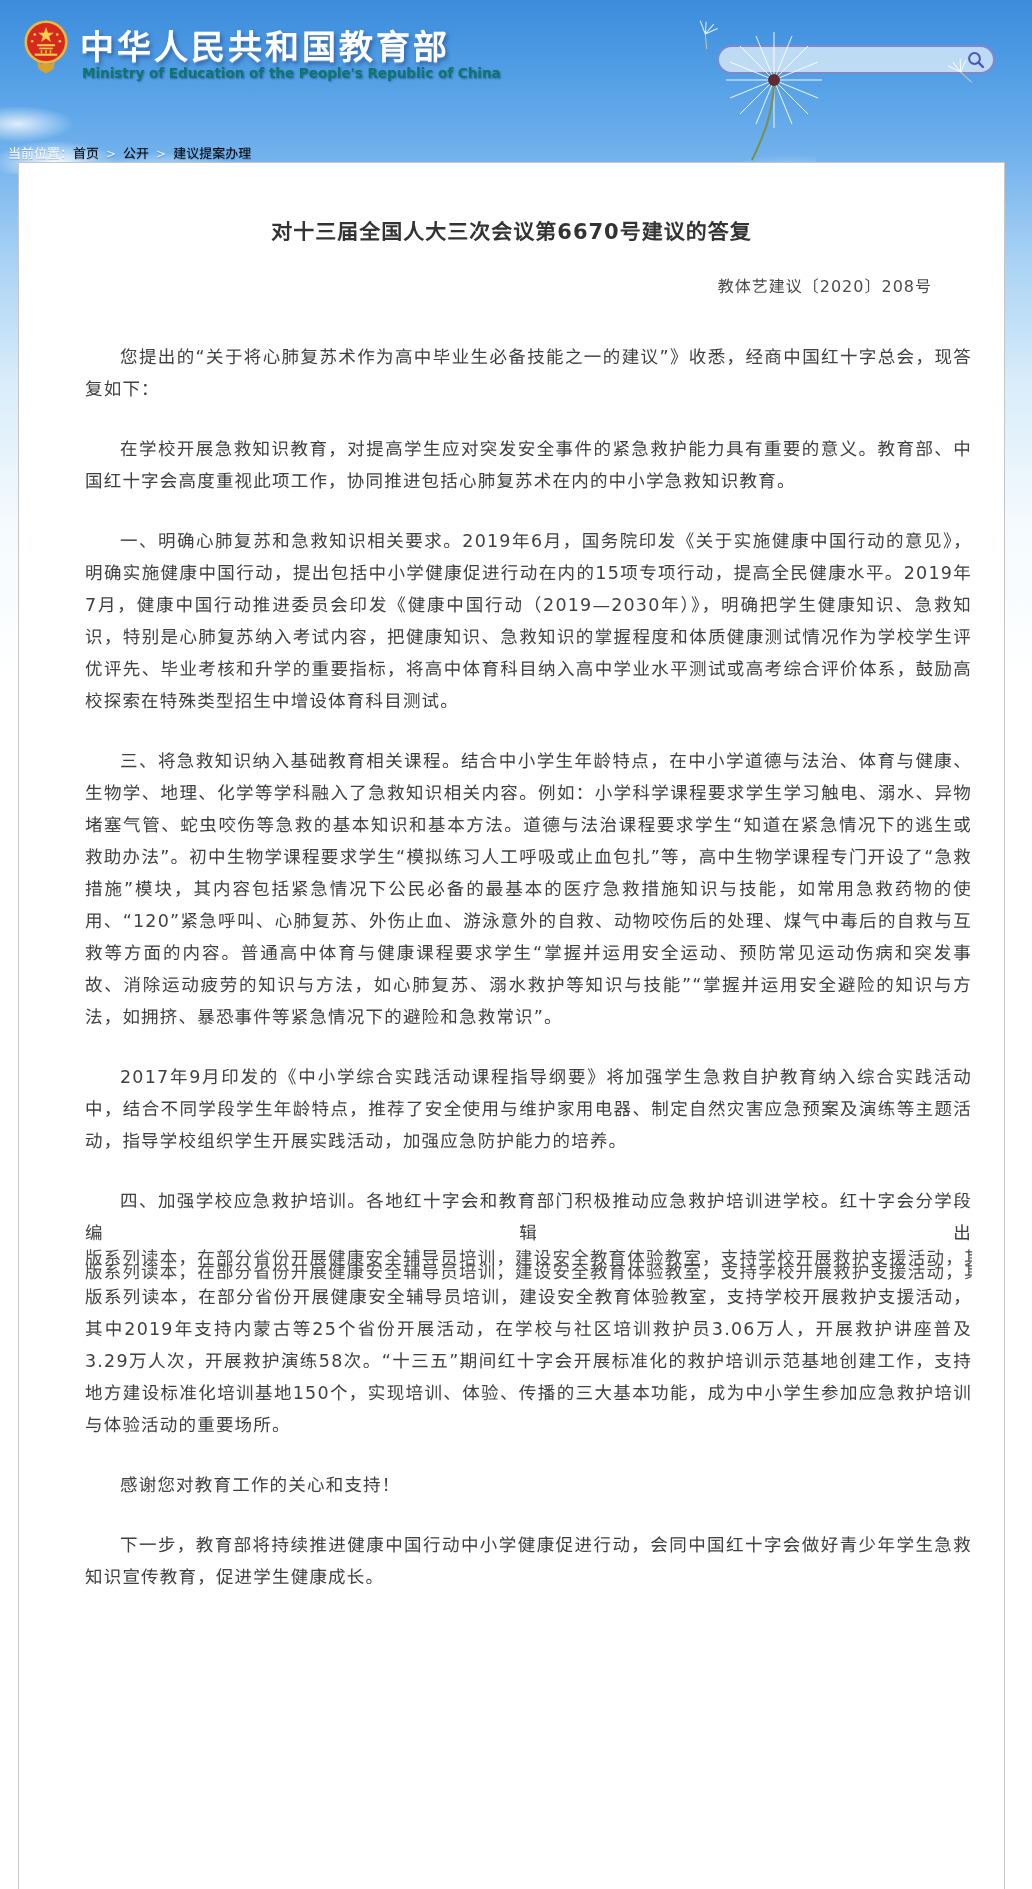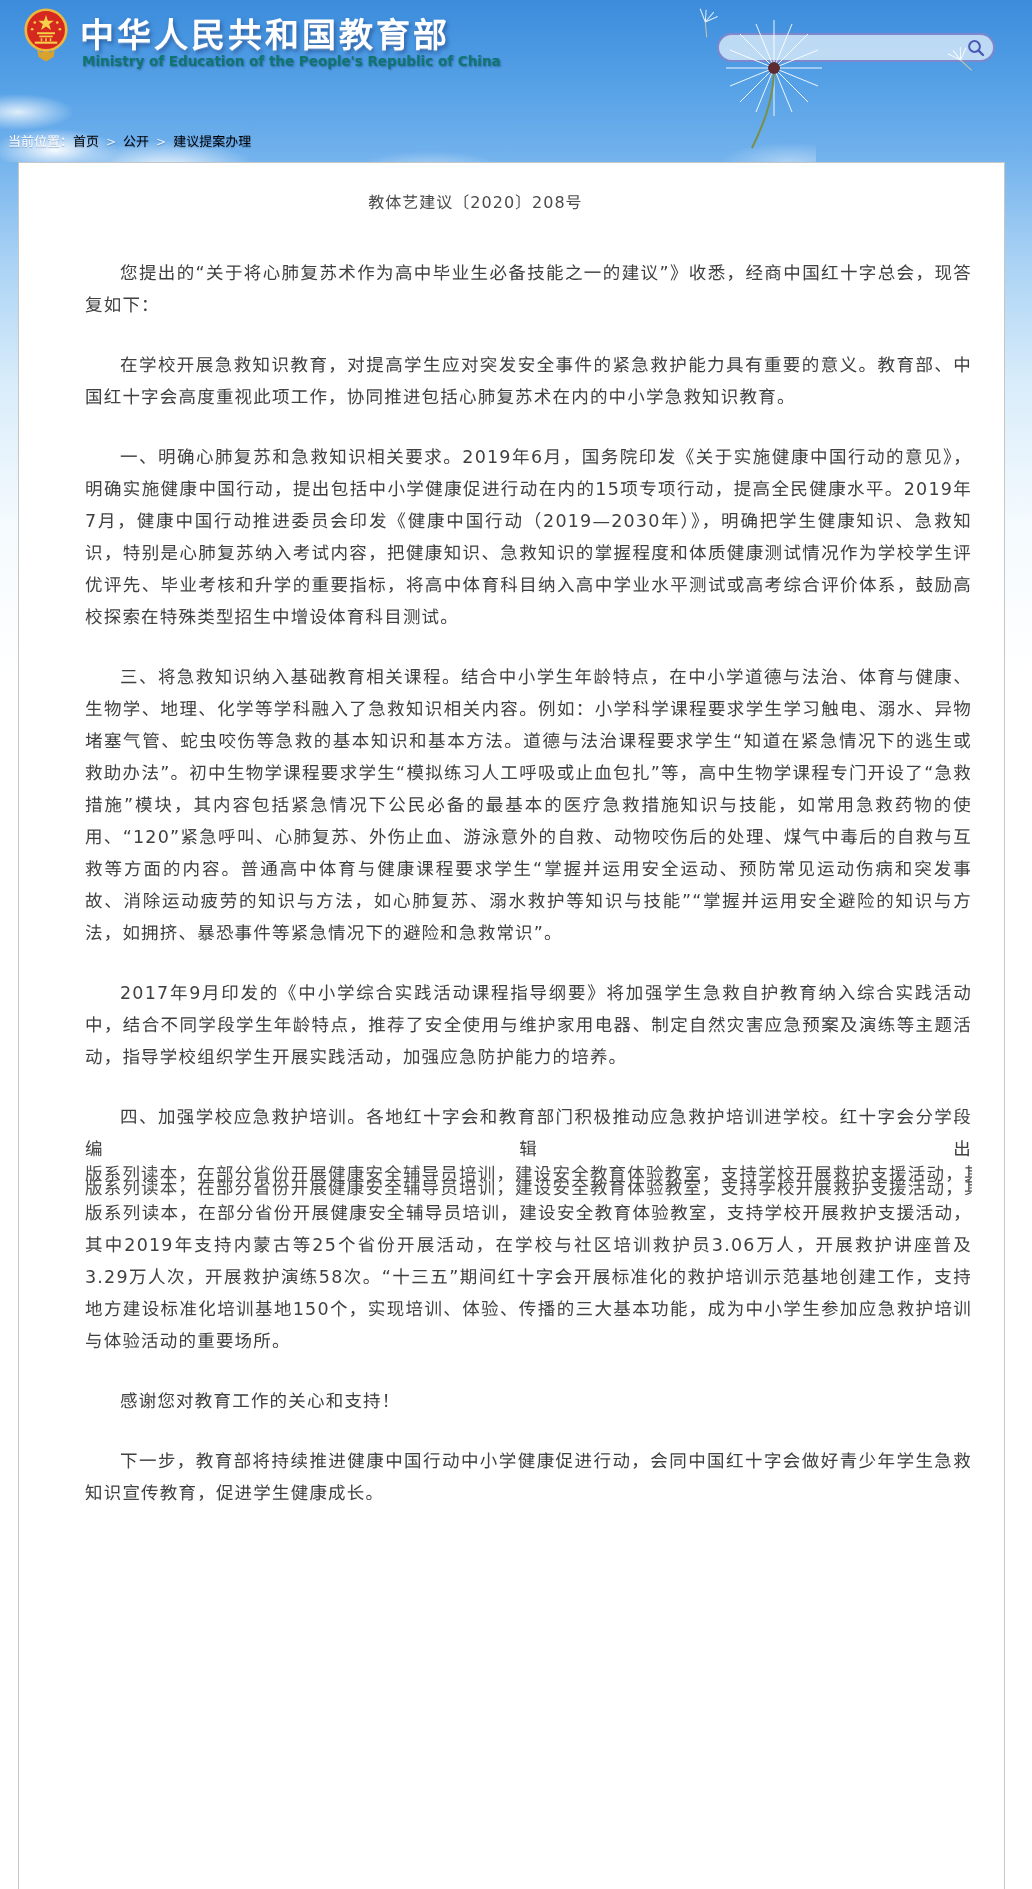--- a/index.html
+++ b/index.html
@@ -11,7 +11,7 @@
                 #a9d2f4 260px,#d8ecfa 380px,#f4fafe 520px,#ffffff 680px);
   }
   
-  .site-header { position:absolute; left:0; top:0; width:816px; height:162px; }
+  .site-header { position:absolute; left:0; top:12px; width:816px; height:162px; }
   .site-header .clouds {
     position:absolute; inset:0; pointer-events:none;
     background:

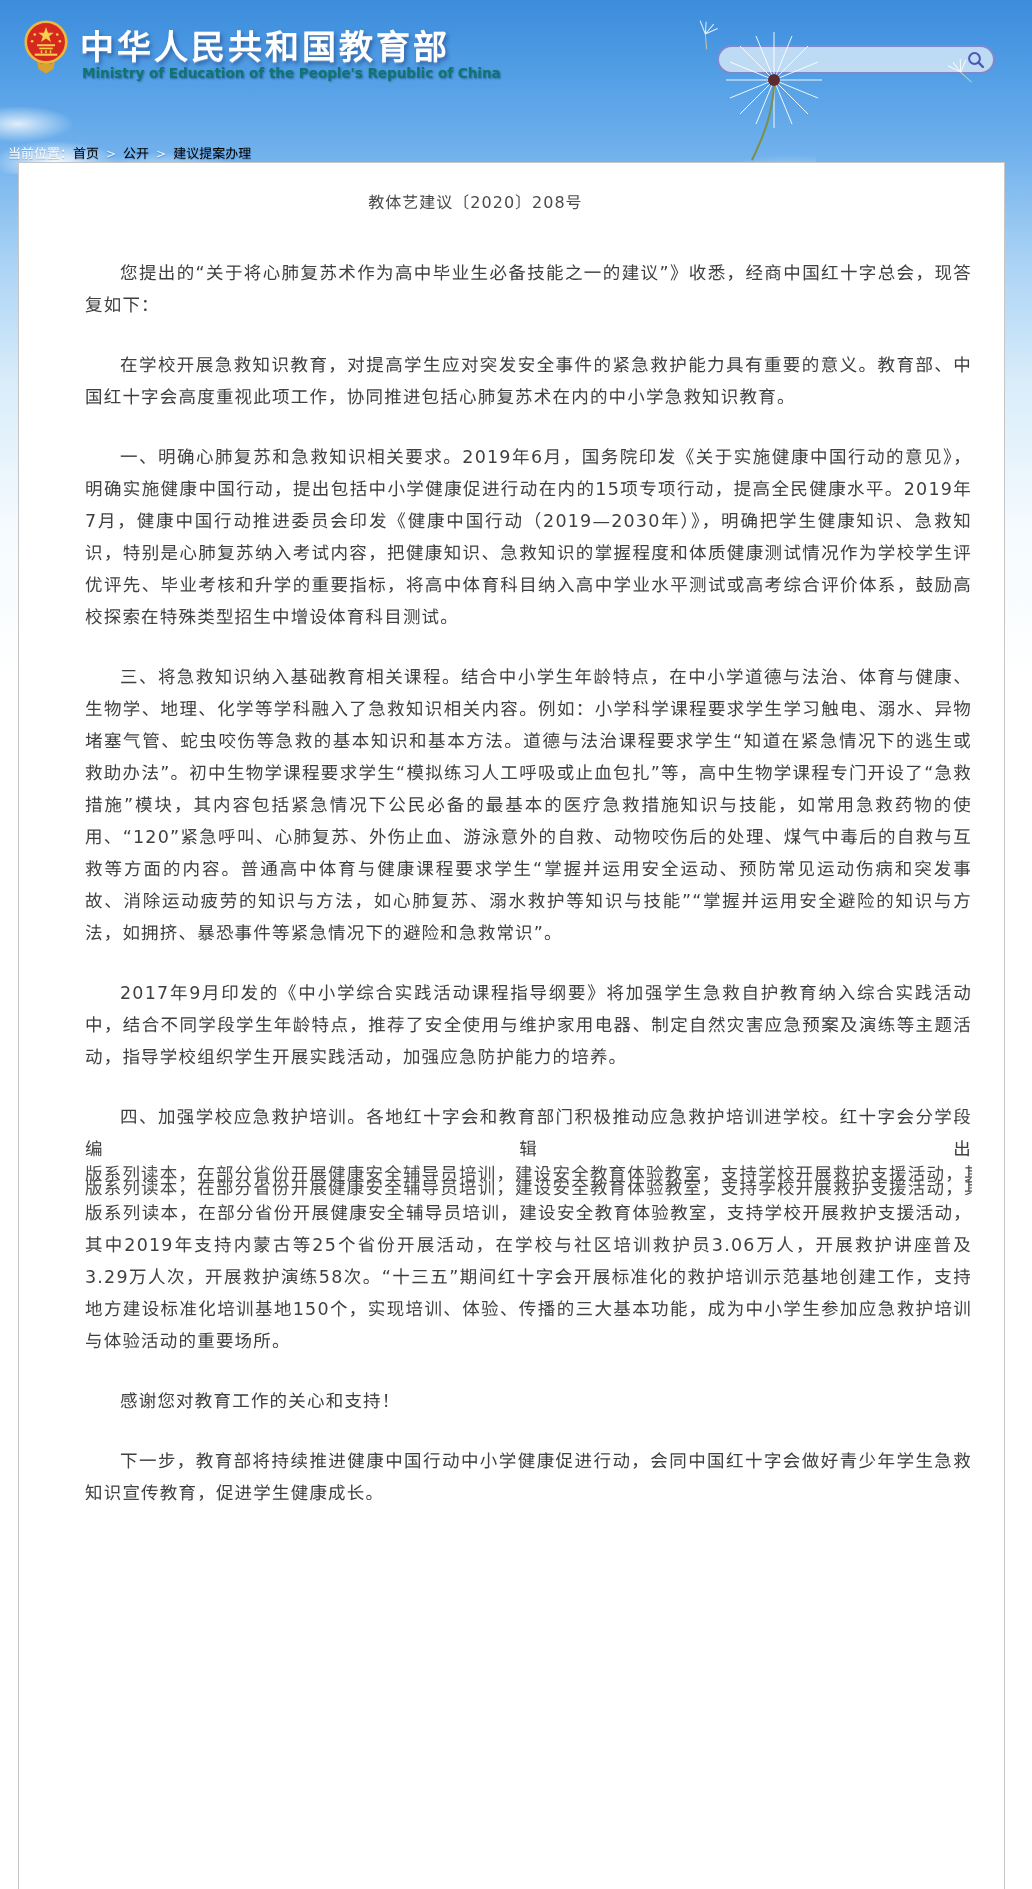--- a/index.html
+++ b/index.html
@@ -158,6 +158,7 @@
 </header>
 
 <main class="card">
+  <h1 class="article-title">对十三届全国人大三次会议第6670号建议的答复</h1>
   <div class="doc-number">教体艺建议〔2020〕208号</div>
 
   <div class="body-text">

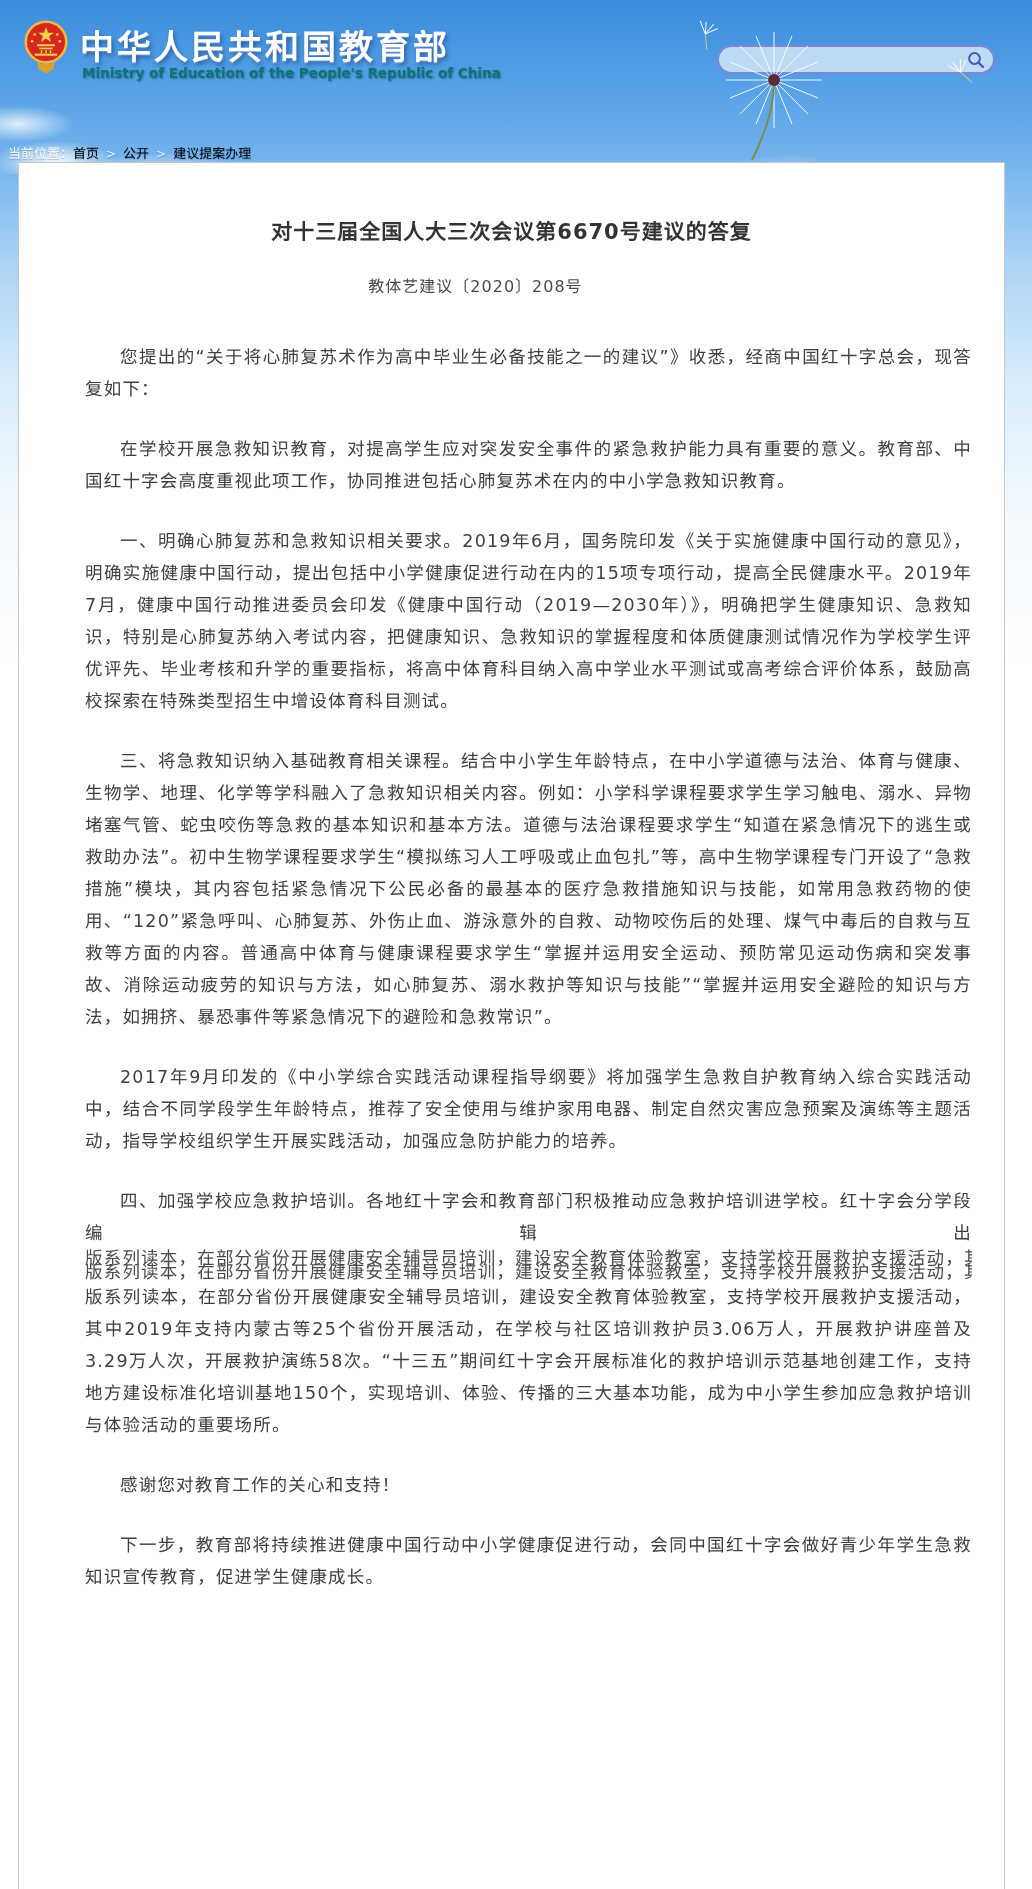--- a/index.html
+++ b/index.html
@@ -61,7 +61,7 @@
     color:#333333; font-weight:bold; letter-spacing:1px;
   }
   .doc-number {
-    margin-top:26px; text-align:center; padding-right:72px;
+    margin-top:26px; text-align:right; padding-right:72px;
     font-size:16px; color:#4a4a4a; letter-spacing:1px;
   }
   .body-text {

